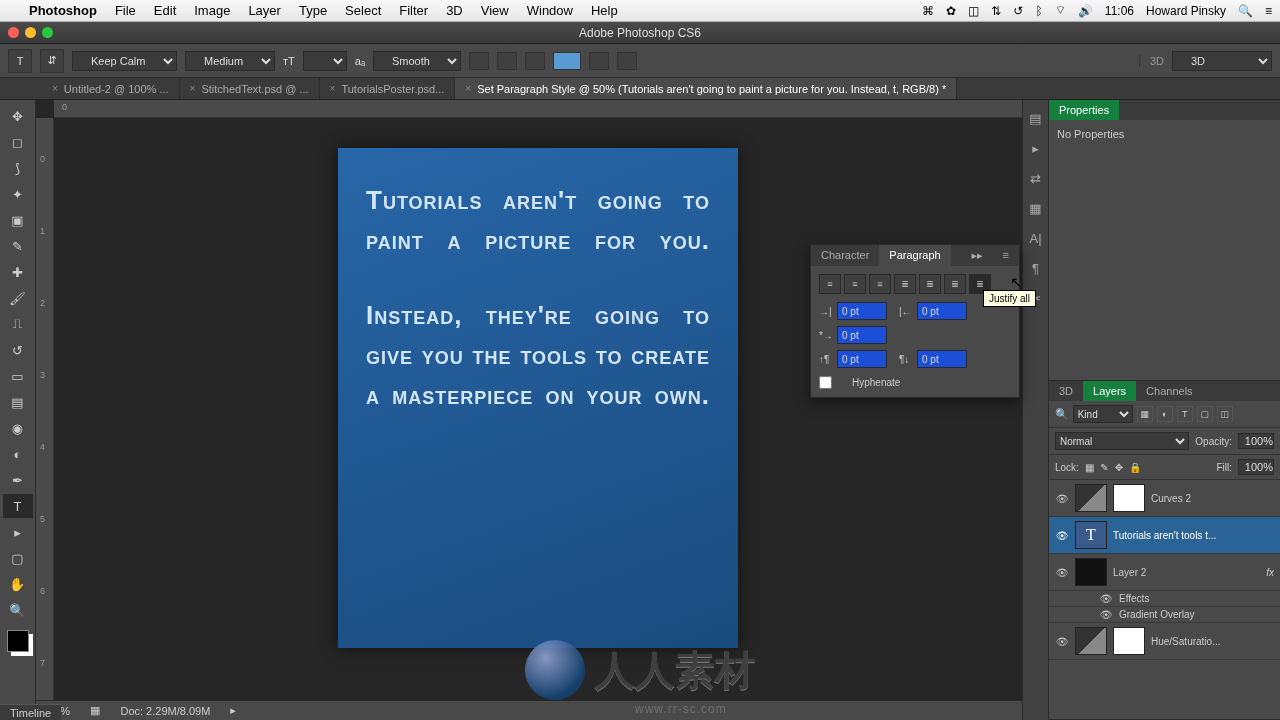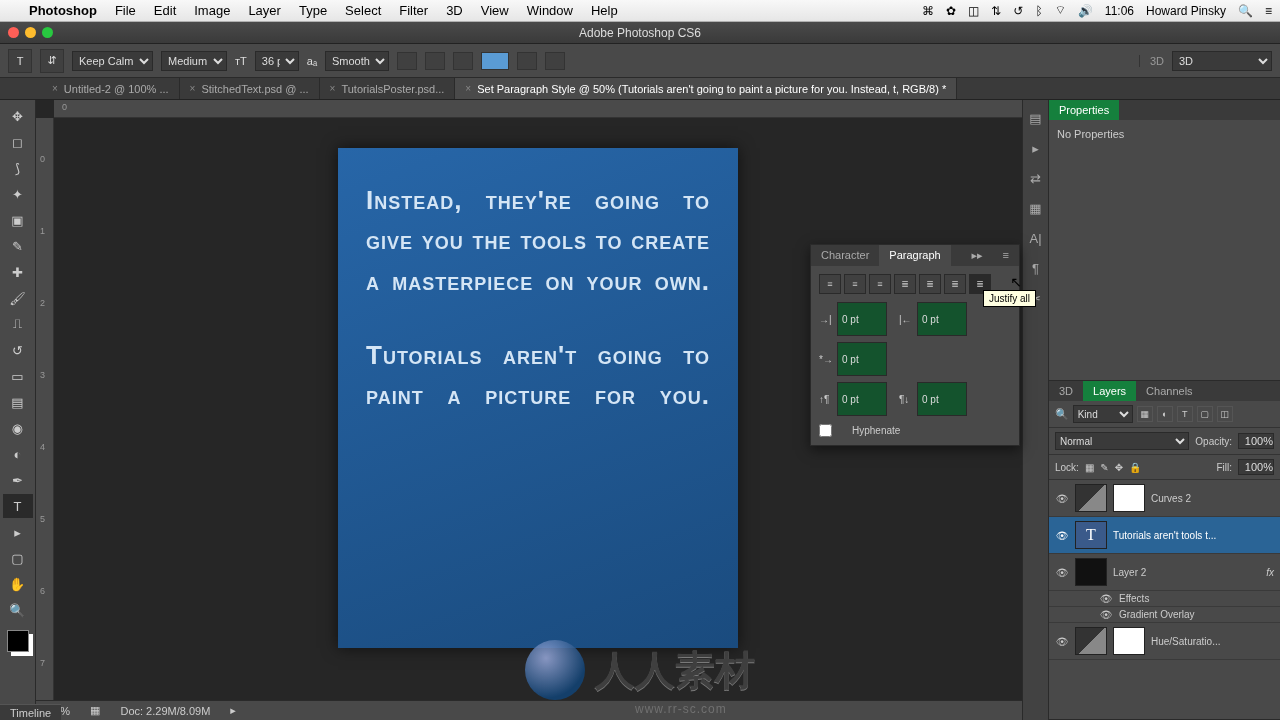--- a/index.html
+++ b/index.html
@@ -18,7 +18,7 @@
 .optbar { height:34px; background:#494949; border-bottom:1px solid #2a2a2a; display:flex; align-items:center; padding:0 8px; gap:8px; font-size:11px; color:#ddd; }
 .optbar .ico { width:24px; height:24px; display:flex; align-items:center; justify-content:center; border:1px solid #333; background:#404040; }
 .optbar select, .optbar input { background:#3a3a3a; color:#ddd; border:1px solid #2a2a2a; font-size:11px; height:20px; }
-.optbar select { padding:0 2px; }
+.optbar select { padding:0 14px; }
 .optbar .fsize { width:44px; }
 .optbar .sw { width:28px; height:18px; background:#5a9bd4; border:1px solid #333; }
 .optbar .albtn { width:20px; height:18px; background:#404040; border:1px solid #333; display:inline-block; }

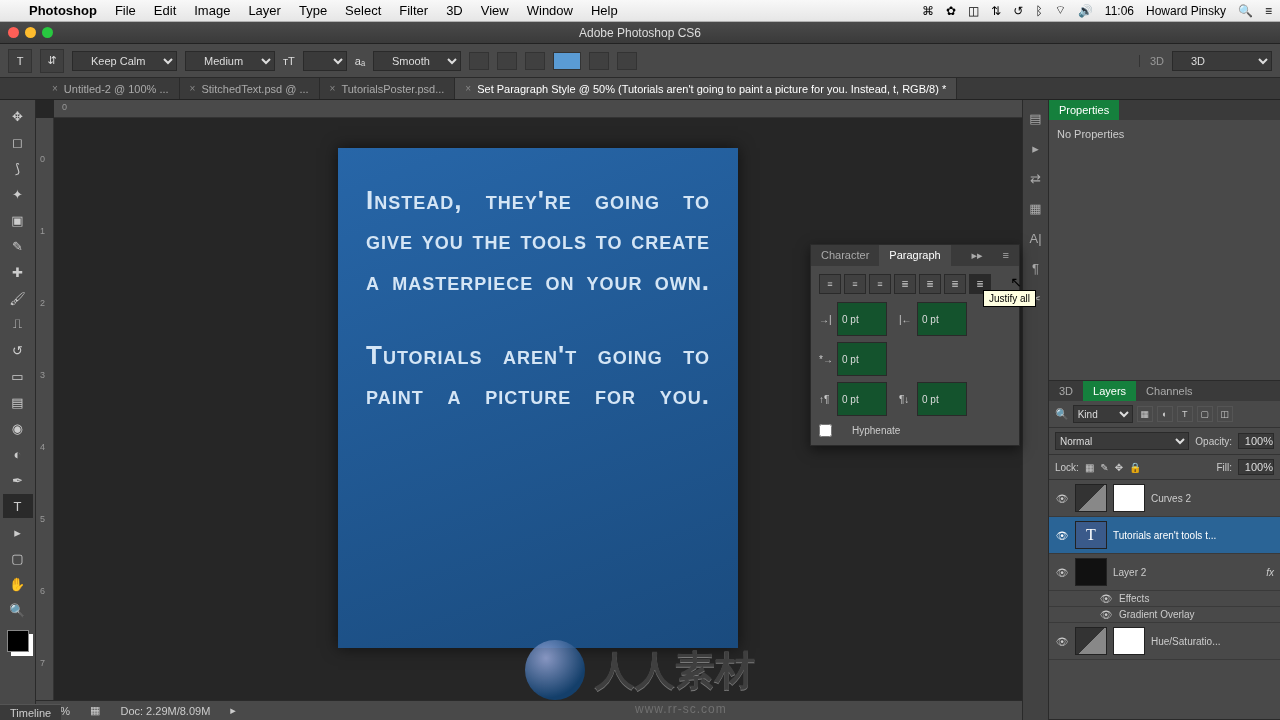--- a/index.html
+++ b/index.html
@@ -217,8 +217,8 @@
     </div>
     <div class="canvas">
       <div class="poster">
+        <p>Tutorials aren't going to paint a picture for you.</p>
         <p>Instead, they're going to give you the tools to create a masterpiece on your own.</p>
-        <p>Tutorials aren't going to paint a picture for you.</p>
       </div>
     </div>
   </div>

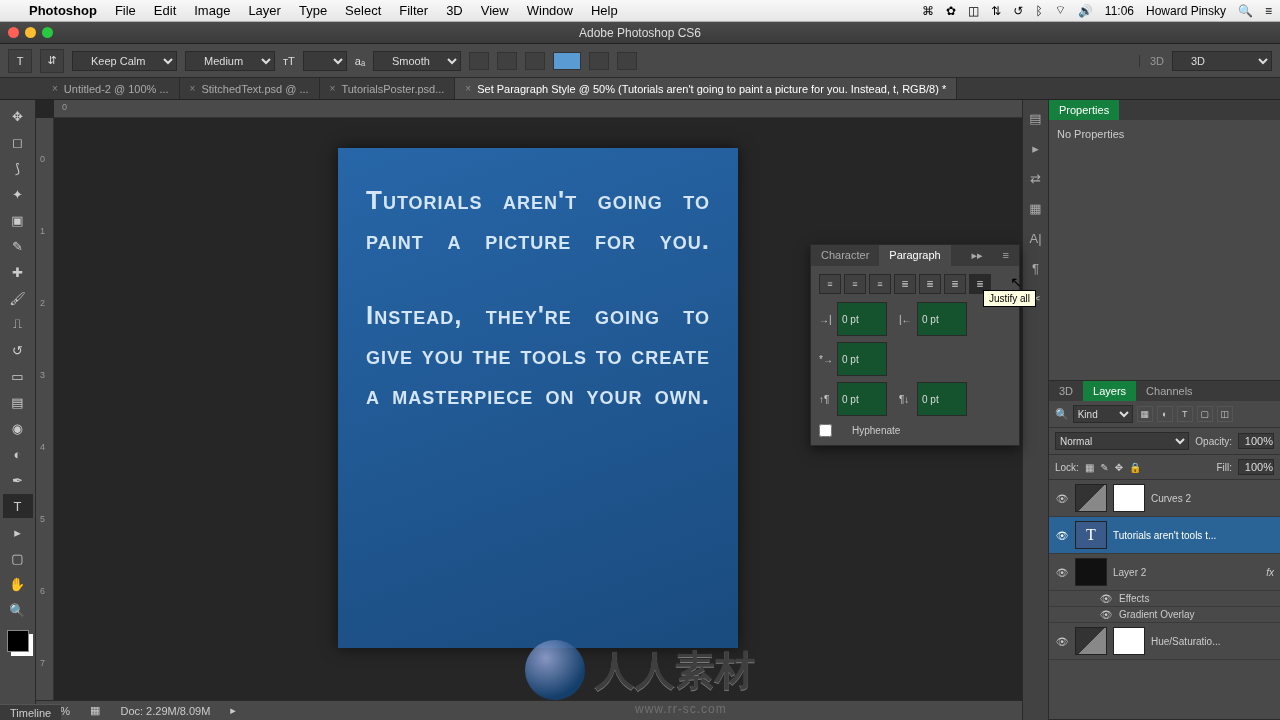--- a/index.html
+++ b/index.html
@@ -82,7 +82,7 @@
 .parapanel .irow { display:flex; gap:12px; margin-bottom:6px; }
 .parapanel .ifield { display:flex; align-items:center; gap:4px; }
 .parapanel .ifield .ilbl { width:14px; font-size:10px; }
-.parapanel .ifield input { width:50px; background:#14532d; color:#ddd; border:1px solid #2a2a2a; font-size:10px; height:34px; padding:0 4px; }
+.parapanel .ifield input { width:50px; background:#1d4ed8; color:#ddd; border:1px solid #2a2a2a; font-size:10px; height:18px; padding:0 4px; }
 .parapanel .hyph { display:flex; align-items:center; gap:20px; margin-top:8px; font-size:10px; }
 .tooltip { position:absolute; background:#ffffe1; color:#000; border:1px solid #000; padding:2px 5px; font-size:10px; z-index:100; }
 .cursor { position:absolute; z-index:99; font-size:14px; color:#000; pointer-events:none; }

